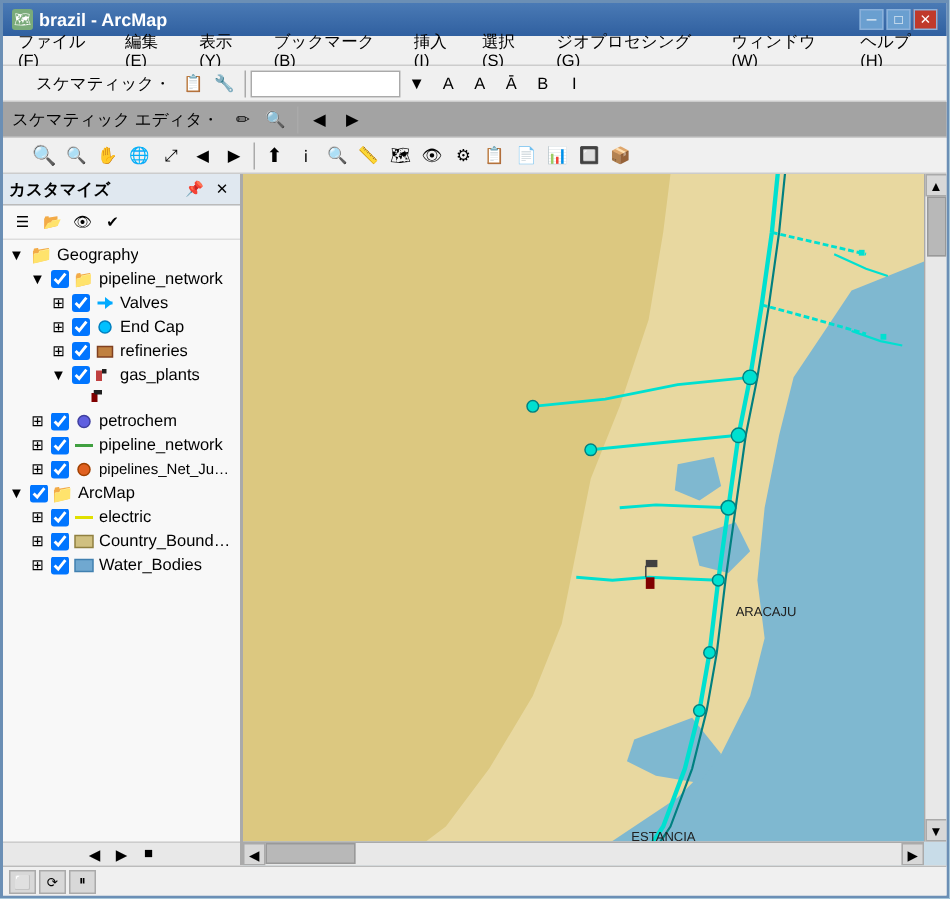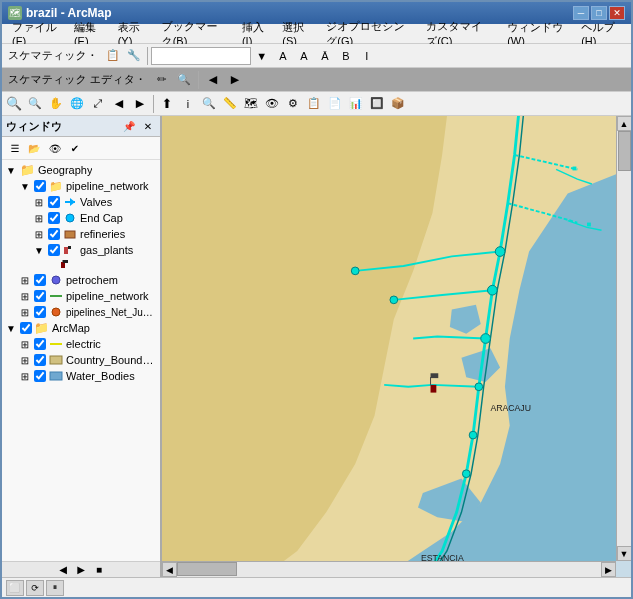--- a/index.html
+++ b/index.html
@@ -108,7 +108,6 @@
     <span class="menu-item">挿入(I)</span>
     <span class="menu-item">選択(S)</span>
     <span class="menu-item">ジオプロセシング(G)</span>
-    <span class="menu-item">カスタマイズ(C)</span>
     <span class="menu-item">ウィンドウ(W)</span>
     <span class="menu-item">ヘルプ(H)</span>
   </div>

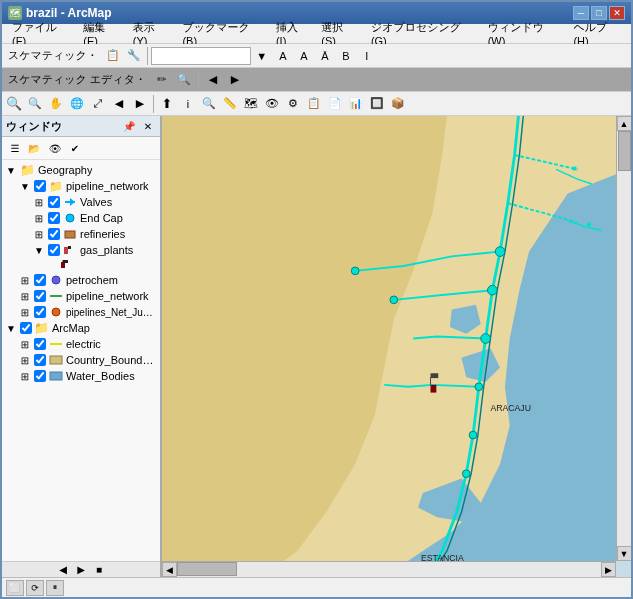--- a/index.html
+++ b/index.html
@@ -21,7 +21,7 @@
     .menu-item { padding: 1px 6px; font-size: 11px; cursor: pointer; }
 
     
-    .toolbar { background: #f0f0f0; height: 24px; display: flex; align-items: center; padding: 0 2px; border-bottom: 1px solid #ccc; flex-shrink: 0; gap: 1px; }
+    .toolbar { background: #f0f0f0; height: 24px; display: flex; align-items: center; padding: 0 18px; border-bottom: 1px solid #ccc; flex-shrink: 0; gap: 1px; }
     .toolbar-btn { width: 20px; height: 20px; background: transparent; border: 1px solid transparent; display: flex; align-items: center; justify-content: center; cursor: pointer; font-size: 11px; }
     .toolbar-separator { width: 1px; height: 18px; background: #aaa; margin: 0 2px; }
     .toolbar-input { height: 18px; font-size: 10px; border: 1px solid #aaa; background: white; padding: 0 4px; width: 120px; }

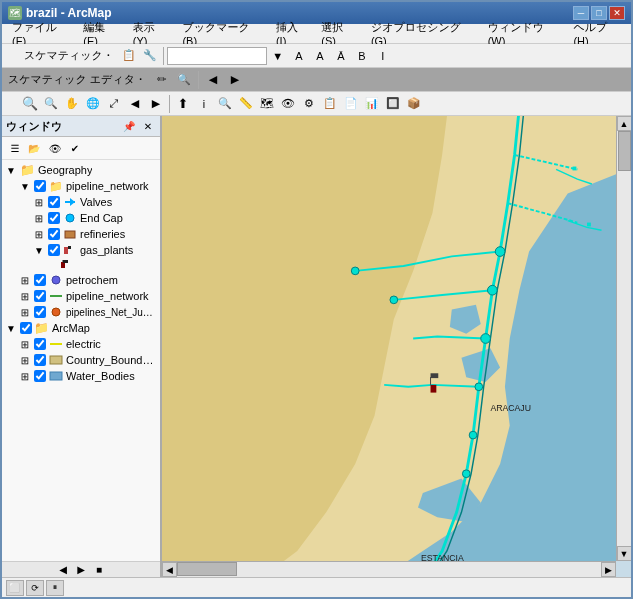--- a/index.html
+++ b/index.html
@@ -162,7 +162,7 @@
 
     <div class="contents-panel">
       <div class="contents-header">
-        <span class="contents-title">ウィンドウ</span>
+        <span class="contents-title">カスタマイズ</span>
         <div class="contents-actions">
           <span class="panel-btn">📌</span>
           <span class="panel-btn">✕</span>

